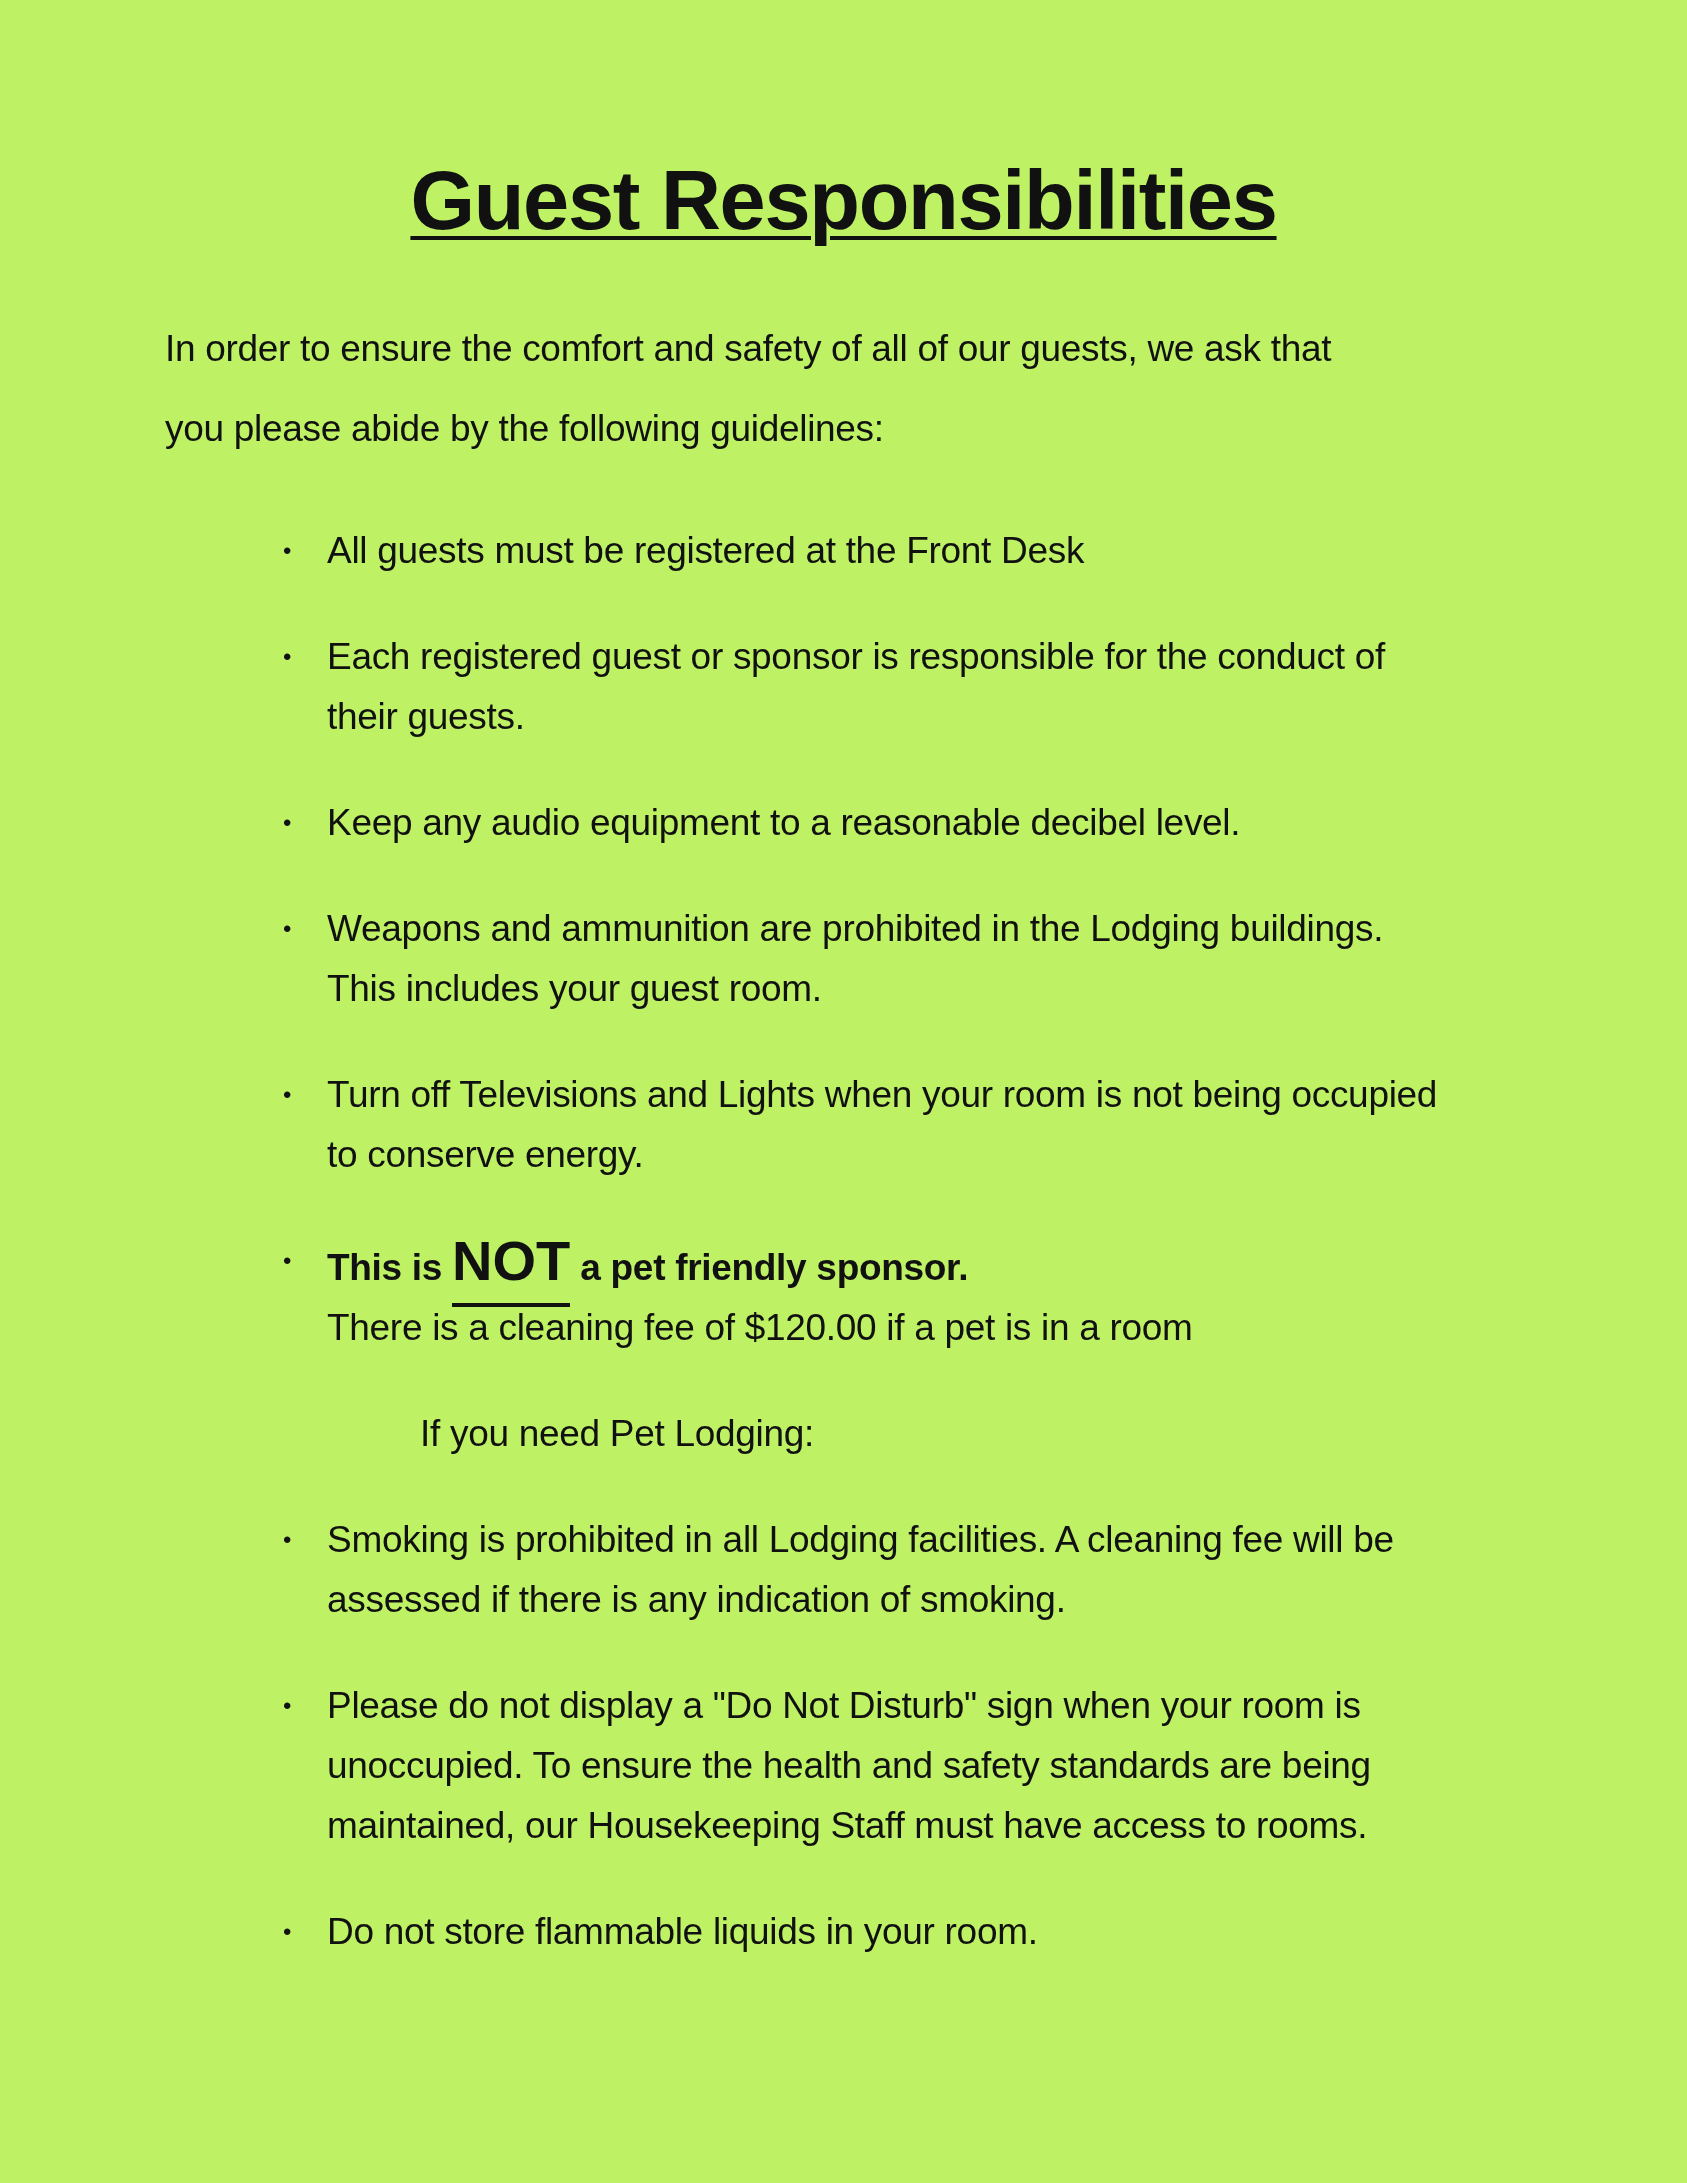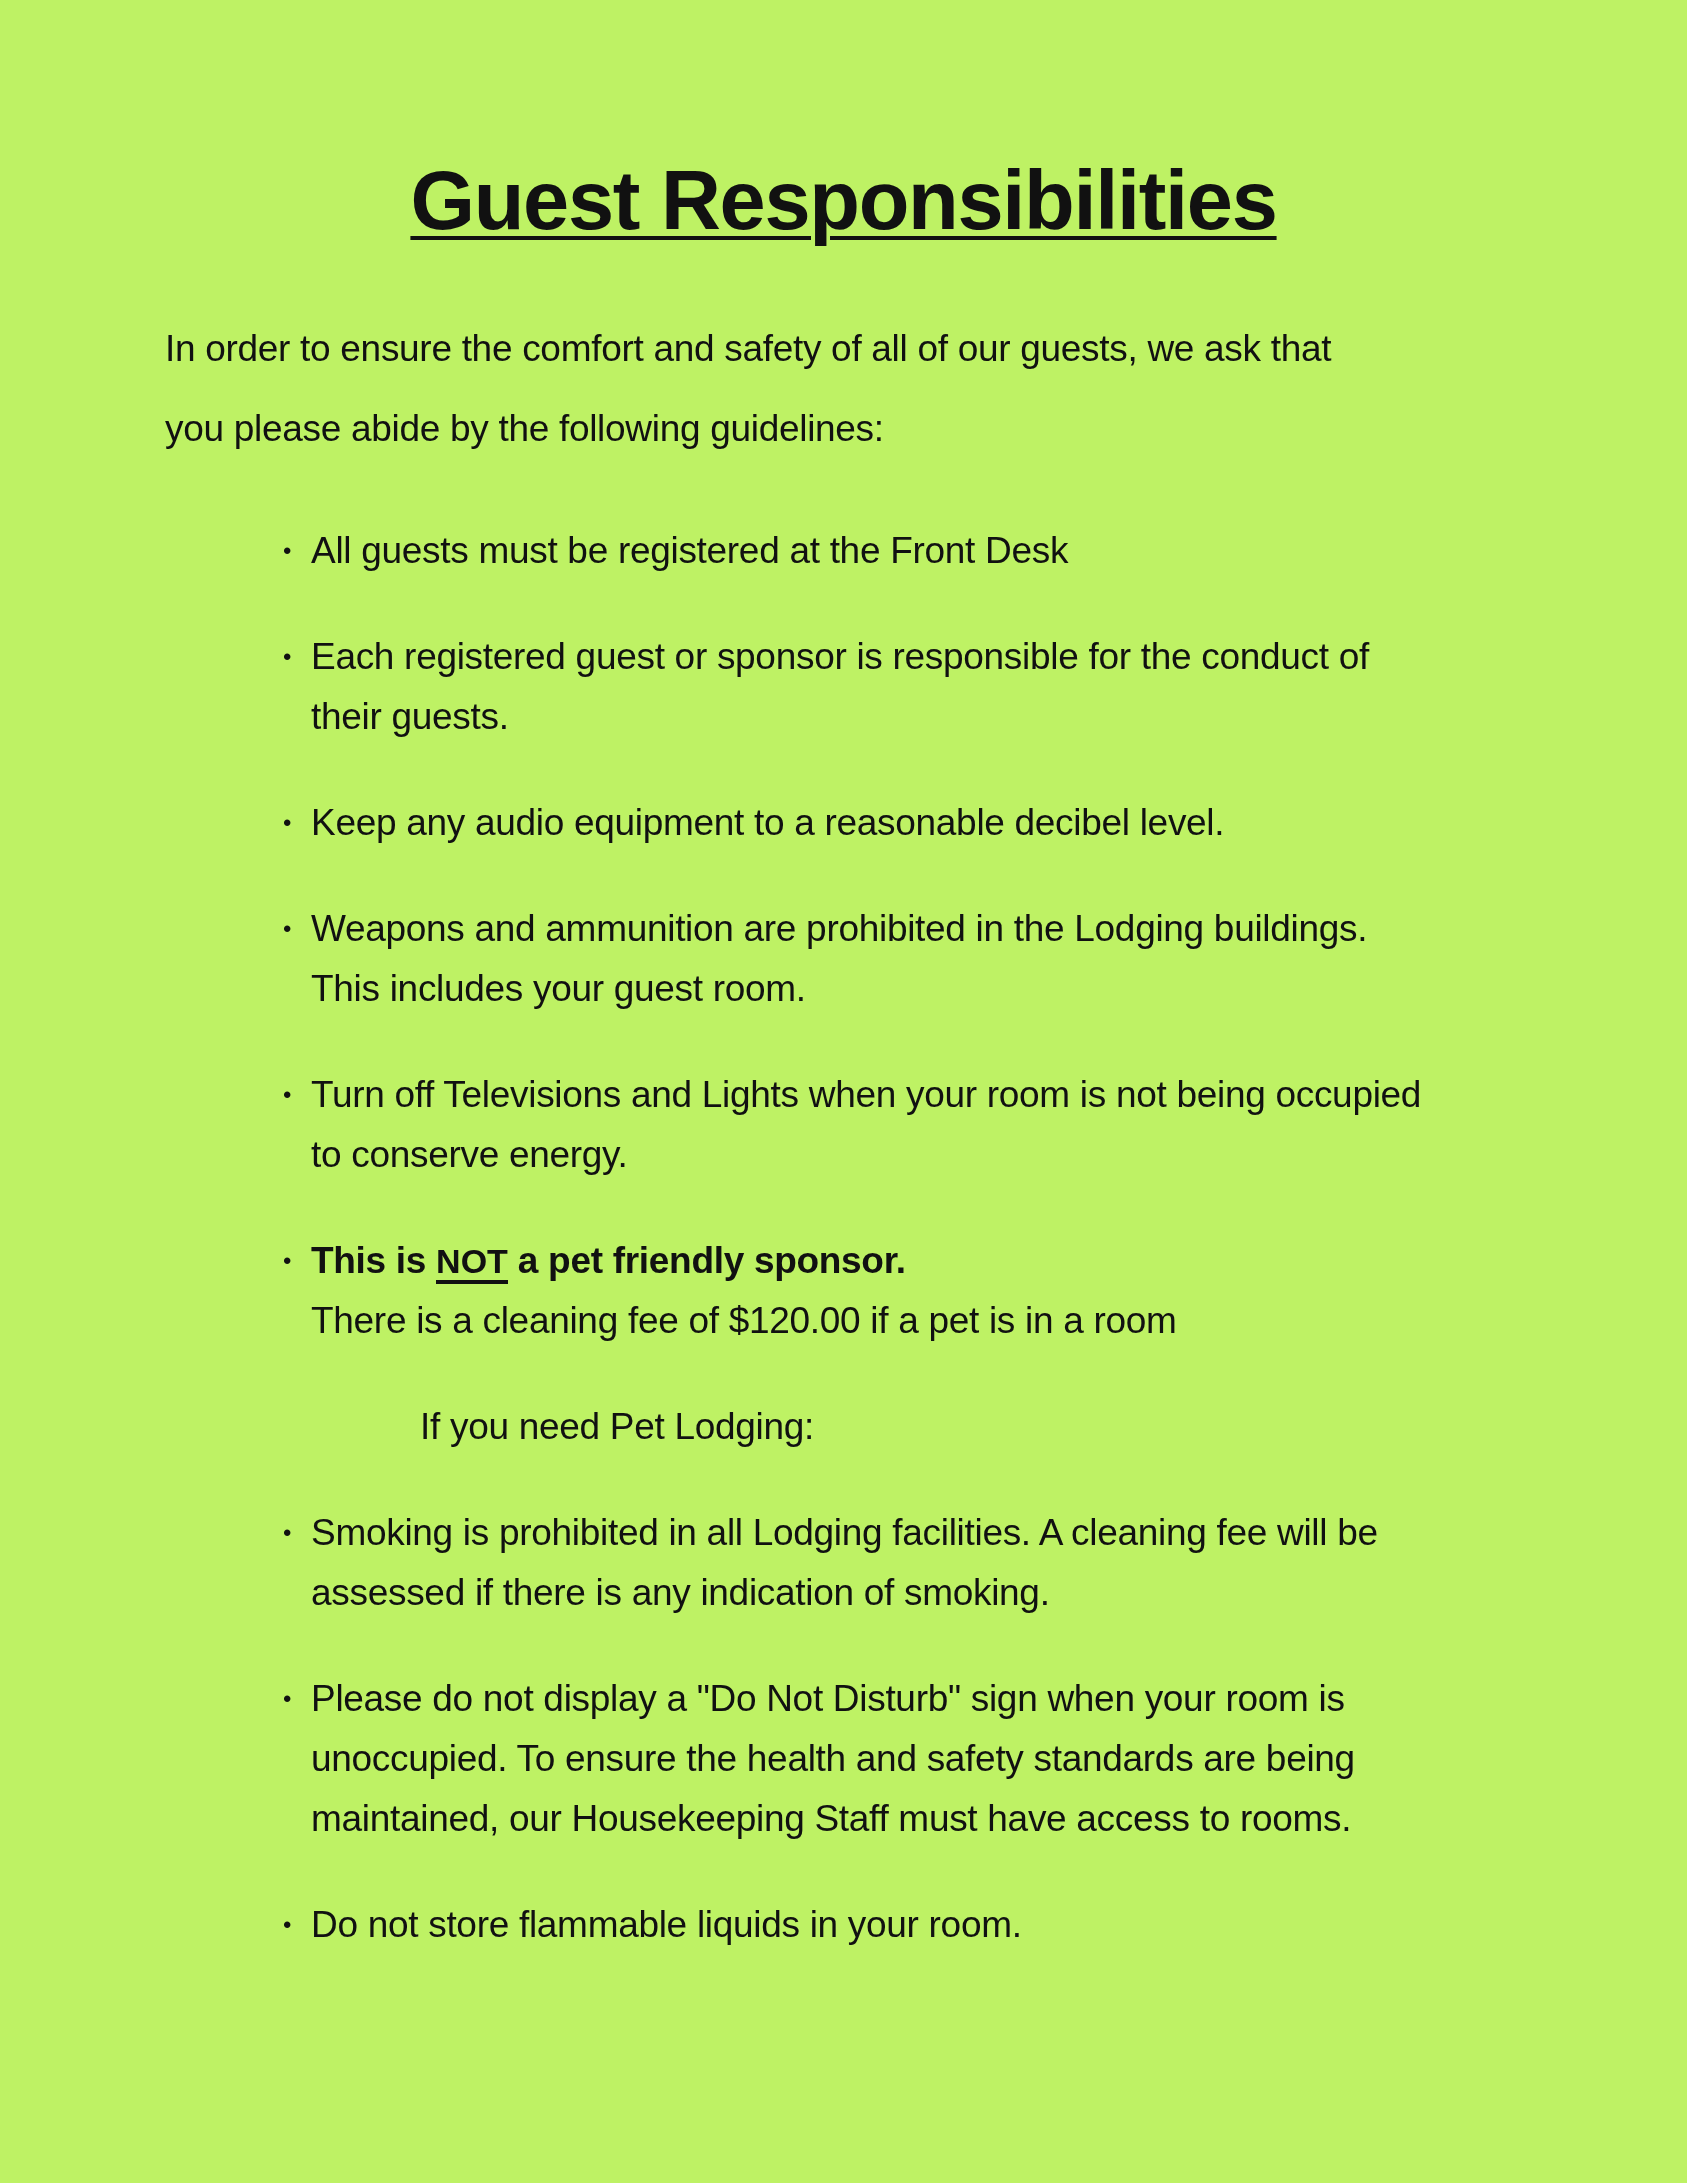--- a/index.html
+++ b/index.html
@@ -51,7 +51,7 @@
     line-height: 60px;
     color: #111;
   }
-  .bullet-text { flex: 1; }
+  .bullet-text { flex: 1; margin-left: 16px; }
 
   .pet-line1 { font-weight: bold; }
   .pet-line1 .b { font-weight: bold; }

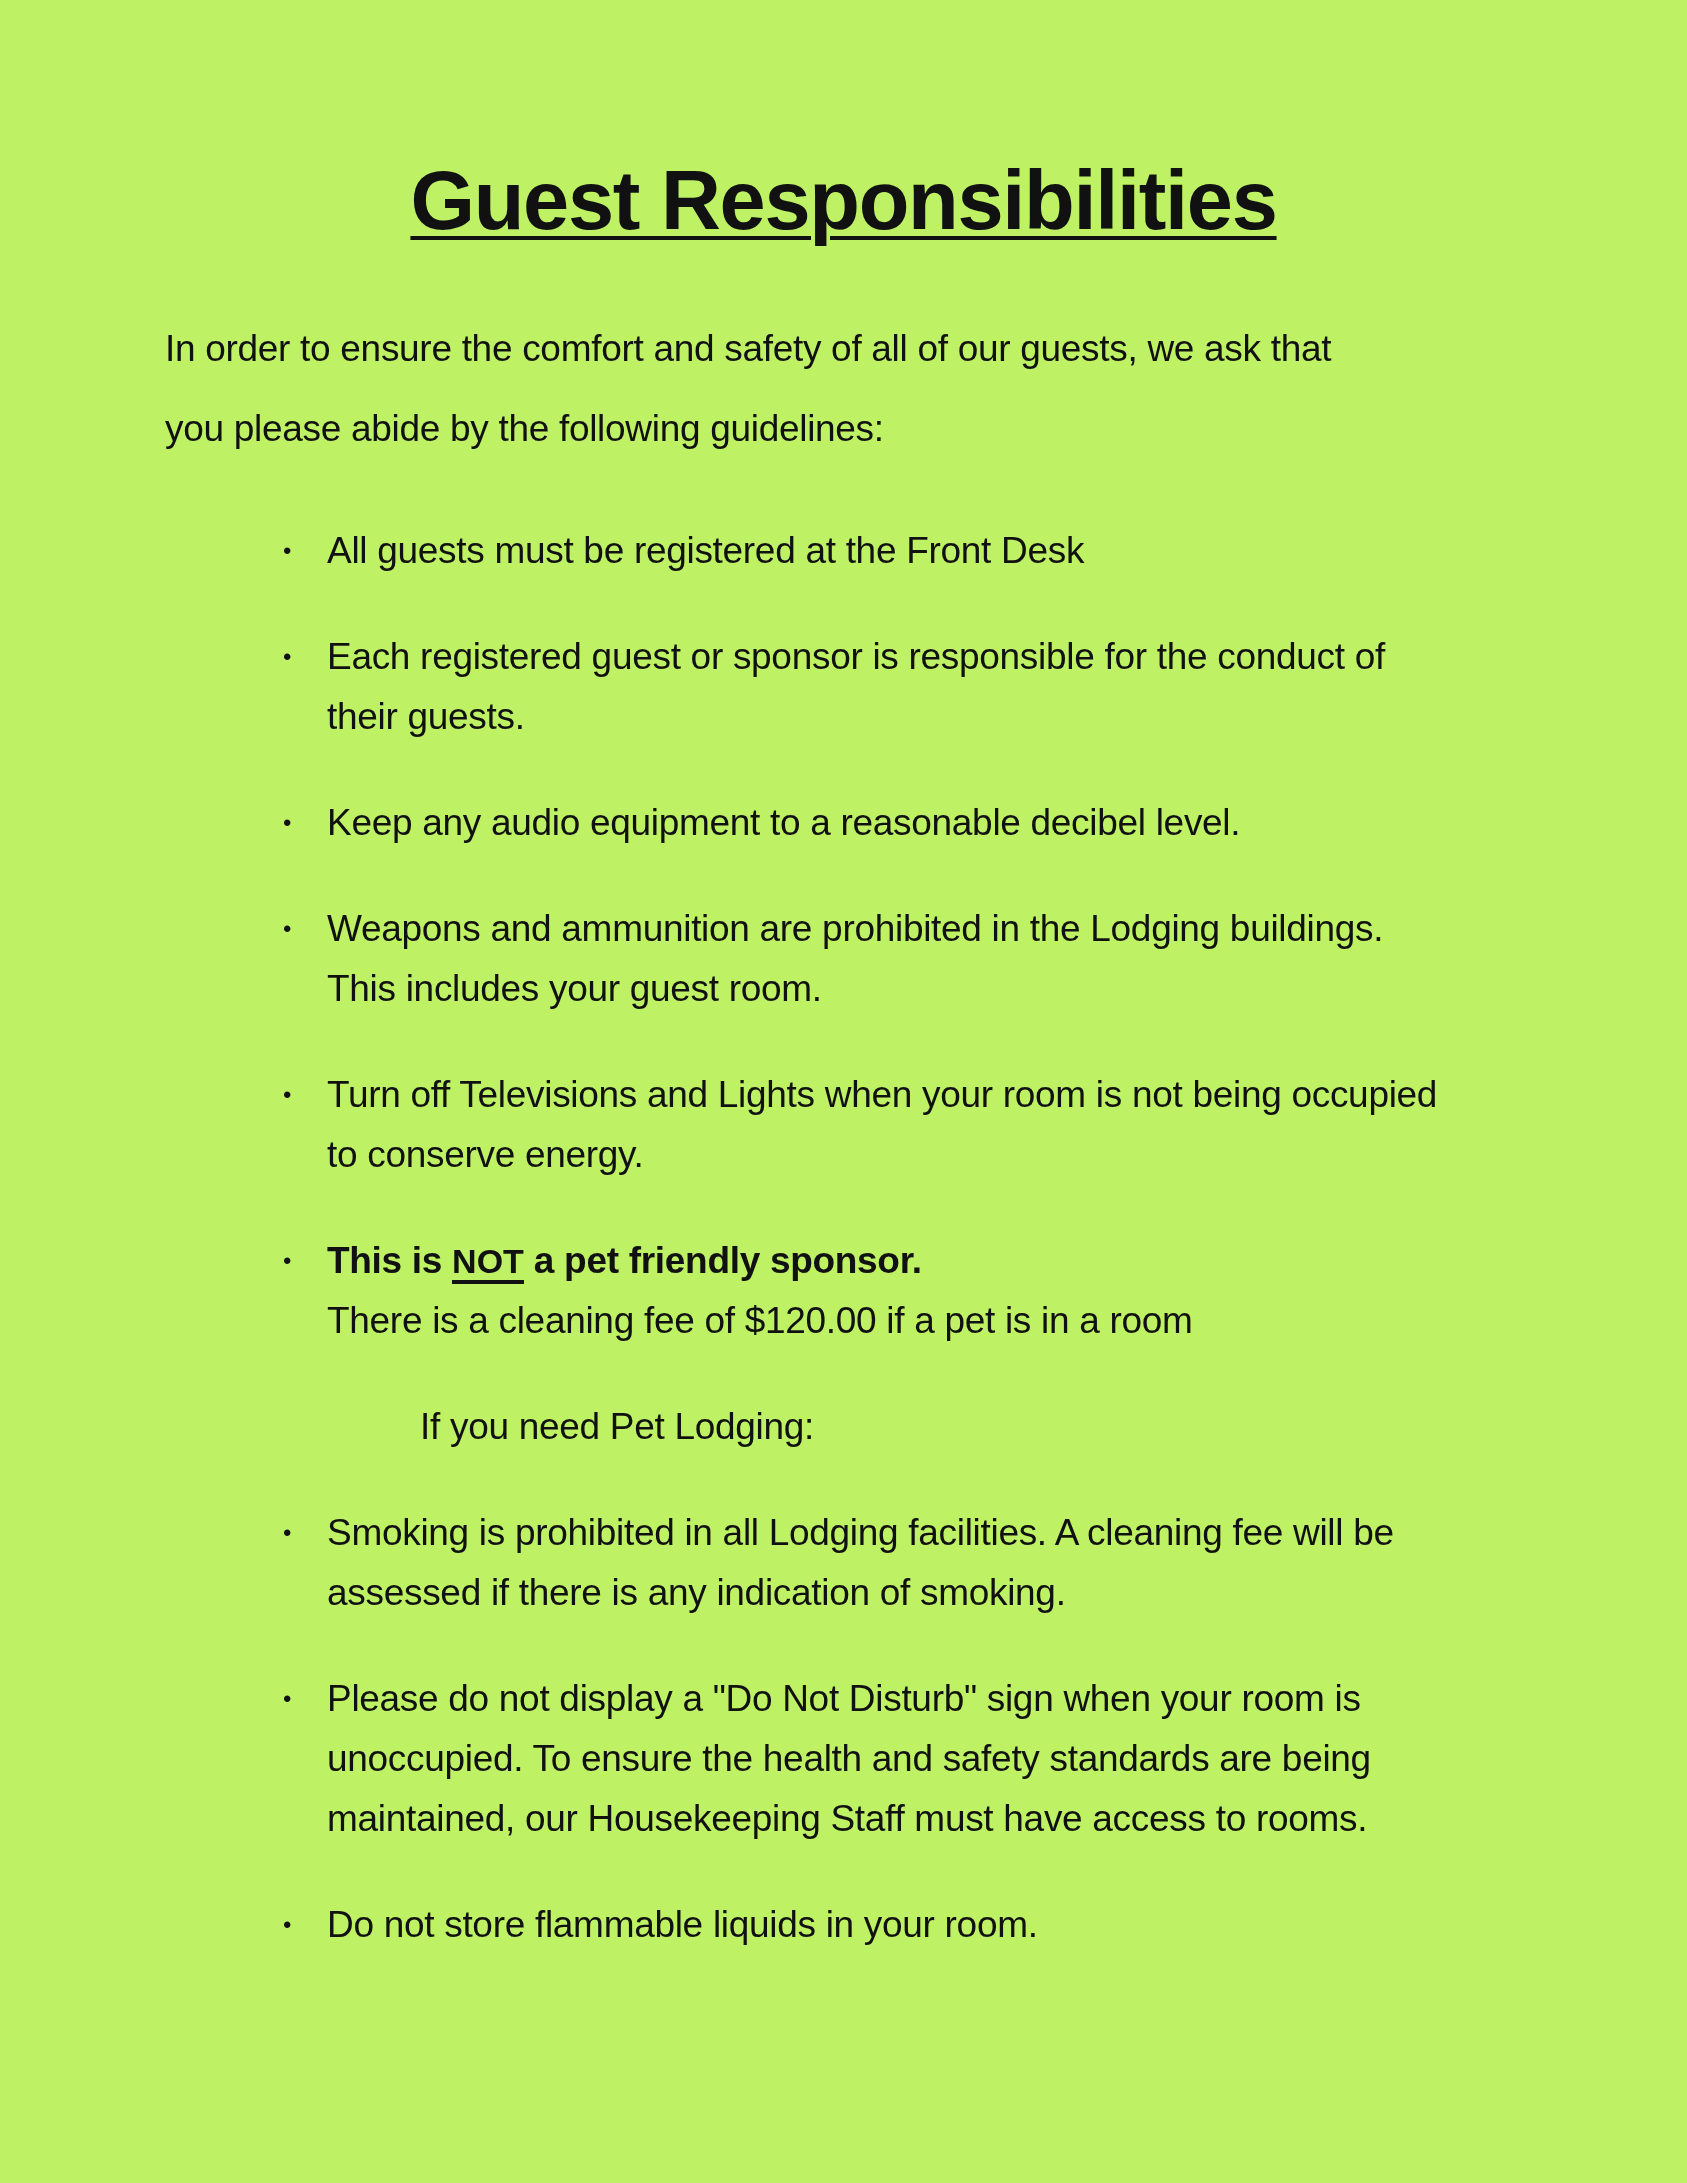--- a/index.html
+++ b/index.html
@@ -57,9 +57,9 @@
   .pet-line1 .b { font-weight: bold; }
   .not-word {
     font-weight: bold;
-    font-size: 34px;
+    font-size: 56px;
     border-bottom: 4.6px solid #111;
-    padding-bottom: 0;
+    padding-bottom: 11px;
     letter-spacing: 0;
   }
 

